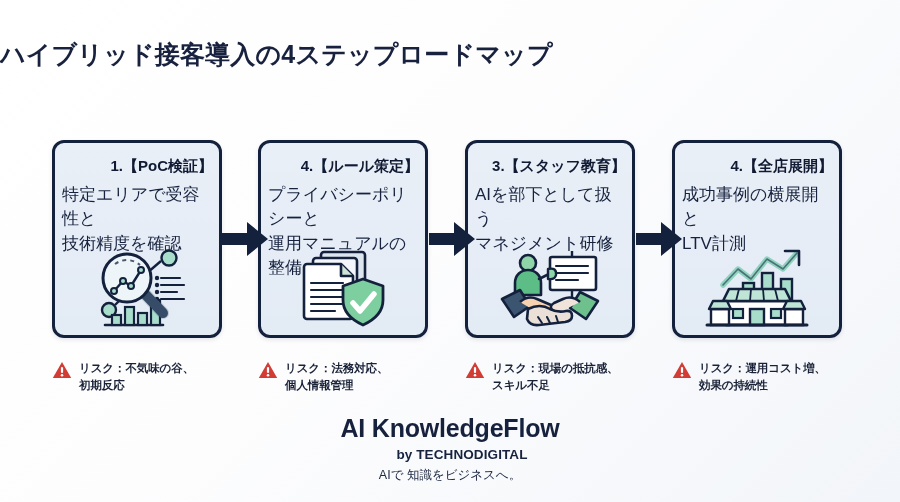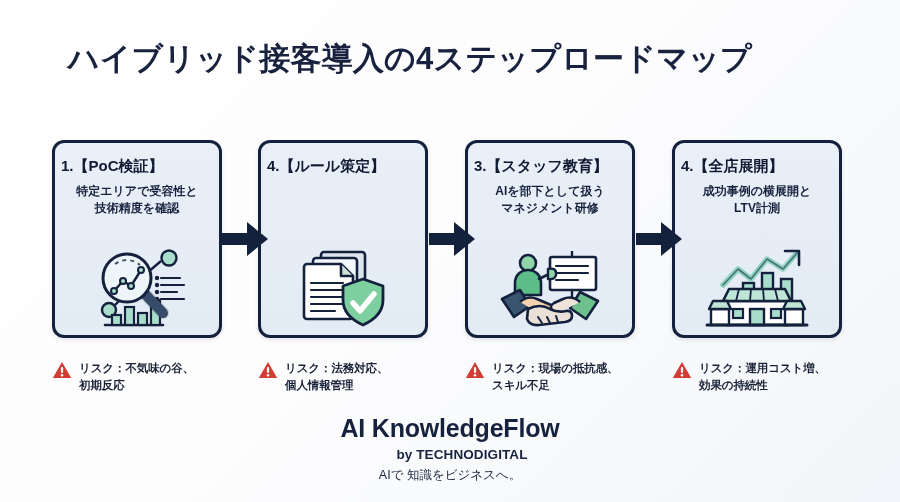--- a/index.html
+++ b/index.html
@@ -22,8 +22,8 @@
     top: 38px;
     left: 0;
     width: 752px;
-    text-align: right;
-    font-size: 31px;
+    text-align: left;
+    font-size: 25px;
     font-weight: 700;
     letter-spacing: 0.2px;
     color: #18223f;

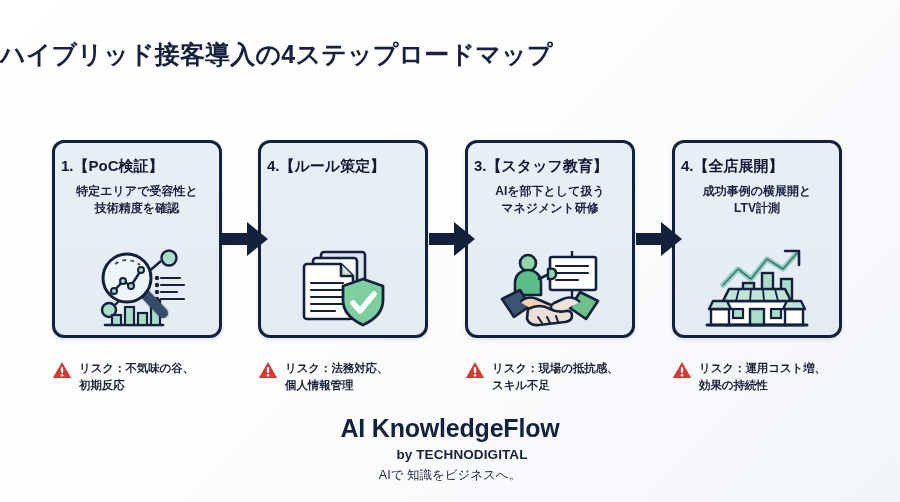--- a/index.html
+++ b/index.html
@@ -57,7 +57,7 @@
 
   .card-heading {
     margin: 14px 6px 0 6px;
-    text-align: left;
+    text-align: right;
     font-size: 15px;
     font-weight: 700;
     color: #101a33;

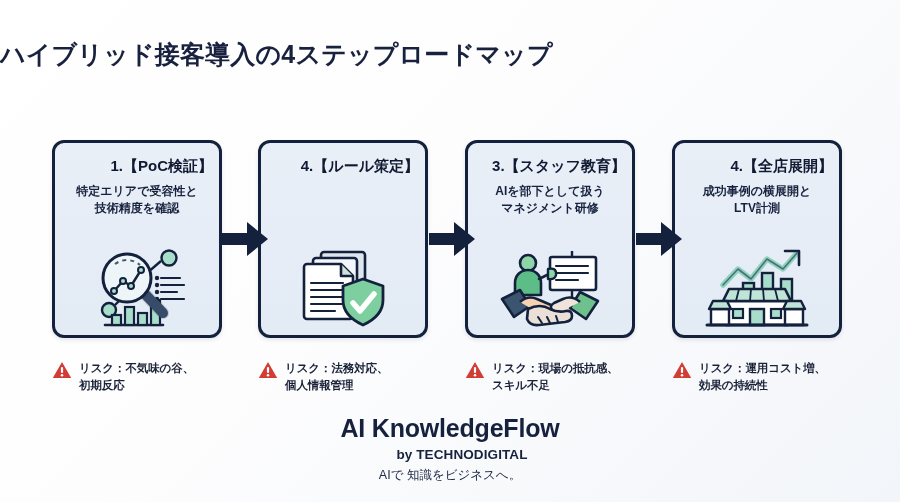--- a/index.html
+++ b/index.html
@@ -66,9 +66,8 @@
   }
   .card-desc {
     margin: 9px 7px 0 7px;
-    text-align: center;
-    font-size: 12px;
-    font-weight: 700;
+    font-size: 17px;
+    font-weight: 400;
     color: #16223e;
     line-height: 1.42;
   }

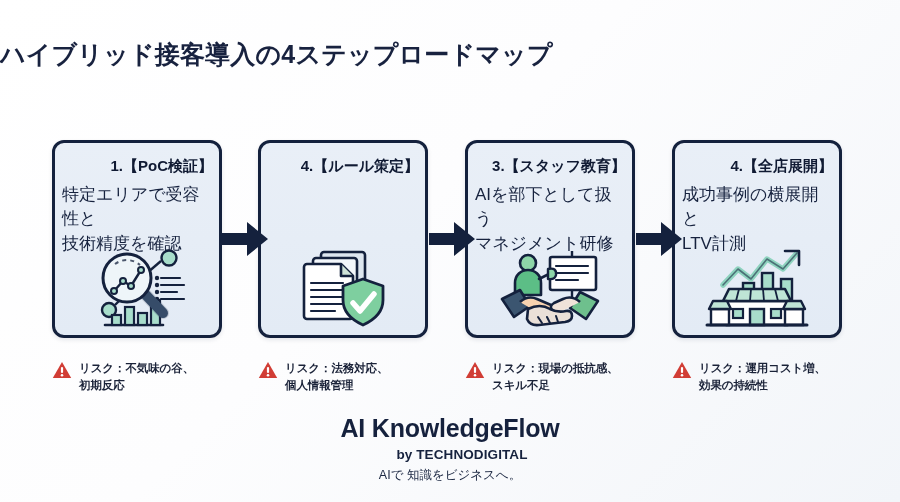--- a/index.html
+++ b/index.html
@@ -214,6 +214,8 @@
 
   <div class="step-card c2">
     <div class="card-heading">4.【ルール策定】</div>
+    <div class="card-desc" style="white-space:pre-line">プライバシーポリシーと
+運用マニュアルの整備</div>
     <div class="card-icon">
       <svg width="100" height="82" viewBox="0 0 100 82">
 

